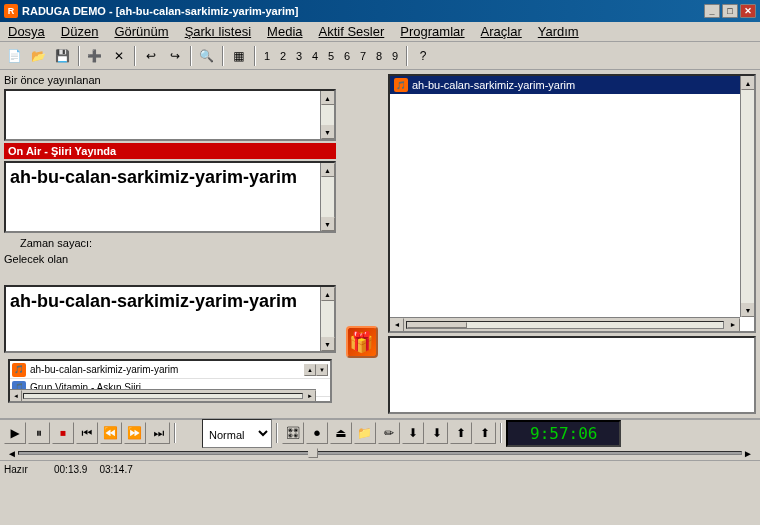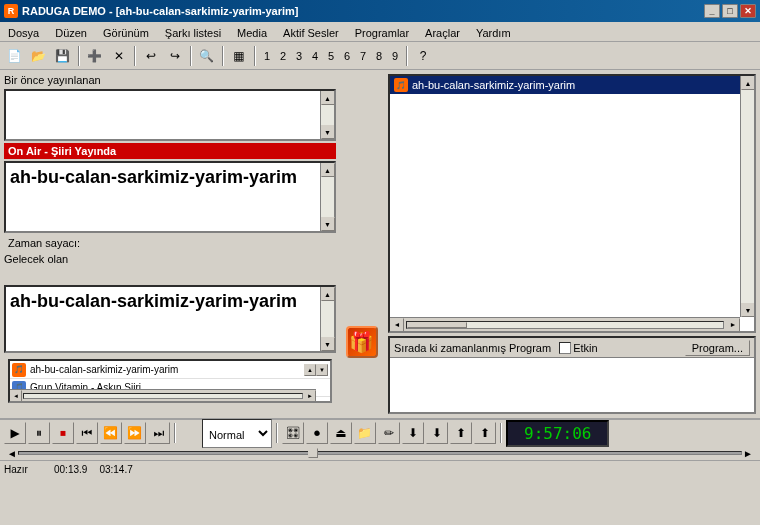--- a/index.html
+++ b/index.html
@@ -72,8 +72,9 @@
       align-items: flex-end;
       padding: 0 4px;
       border-bottom: 1px solid #a0a0a0;
-      font-size: 11px;
+      font-size: 13px;
       gap: 8px;
+      text-decoration: underline;
     }
     .menu-item {
       padding: 2px 4px;

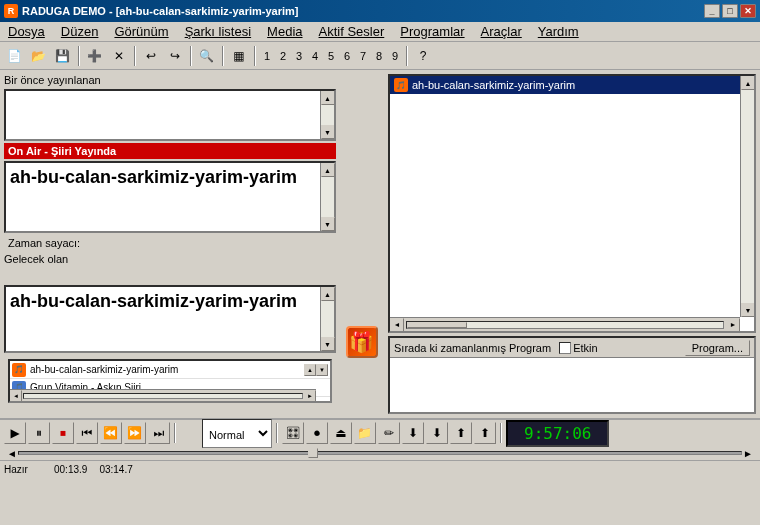--- a/index.html
+++ b/index.html
@@ -186,7 +186,7 @@
     .timer-row {
       display: flex;
       align-items: center;
-      margin: 2px 4px;
+      margin: 2px 16px;
     }
     .timer-label {
       font-size: 11px;

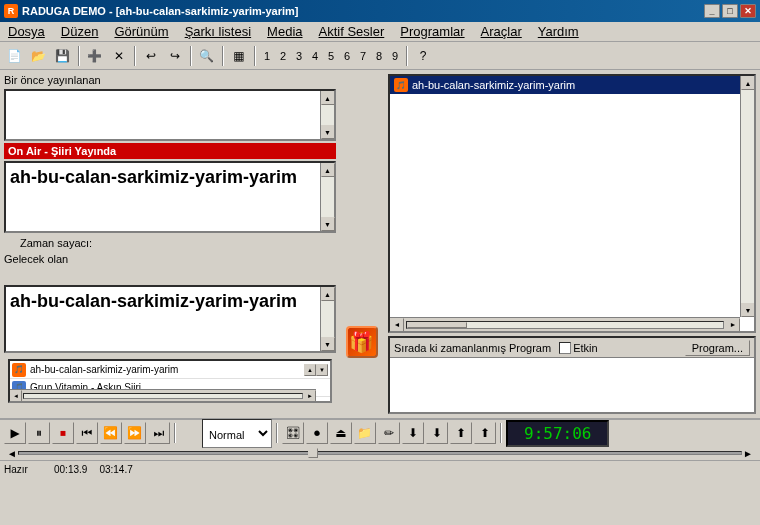--- a/index.html
+++ b/index.html
@@ -610,14 +610,6 @@
     </div>
 
     <div style="height:78px; border:2px inset #808080; background:white; margin-top:3px;">
-      <div class="scheduled-header">
-        <span>Sırada ki zamanlanmış Program</span>
-        <div class="checkbox-area">
-          <div class="checkbox"></div>
-          <span>Etkin</span>
-        </div>
-        <button class="prog-btn">Program...</button>
-      </div>
       <div style="padding:4px; background:white; height:calc(100% - 20px);"></div>
     </div>
 

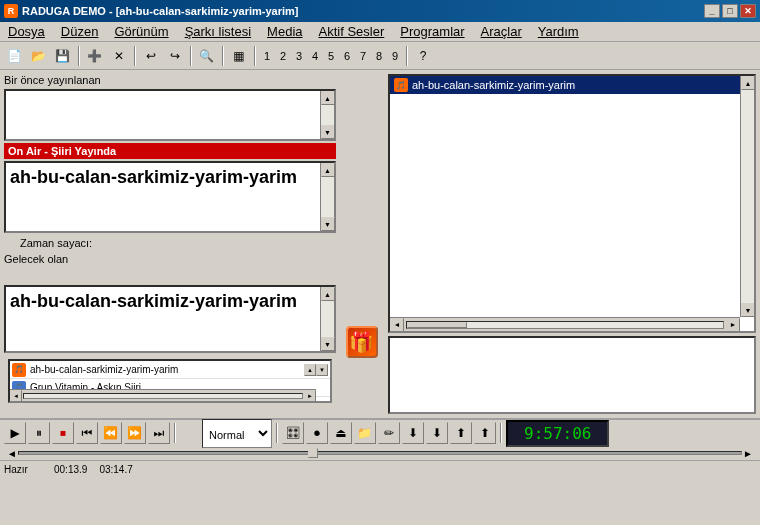--- a/index.html
+++ b/index.html
@@ -394,7 +394,7 @@
       color: #00cc00;
       font-family: monospace;
       font-size: 16px;
-      padding: 2px 16px;
+      padding: 2px 22px;
       border: 2px inset #404040;
       min-width: 80px;
       text-align: center;

